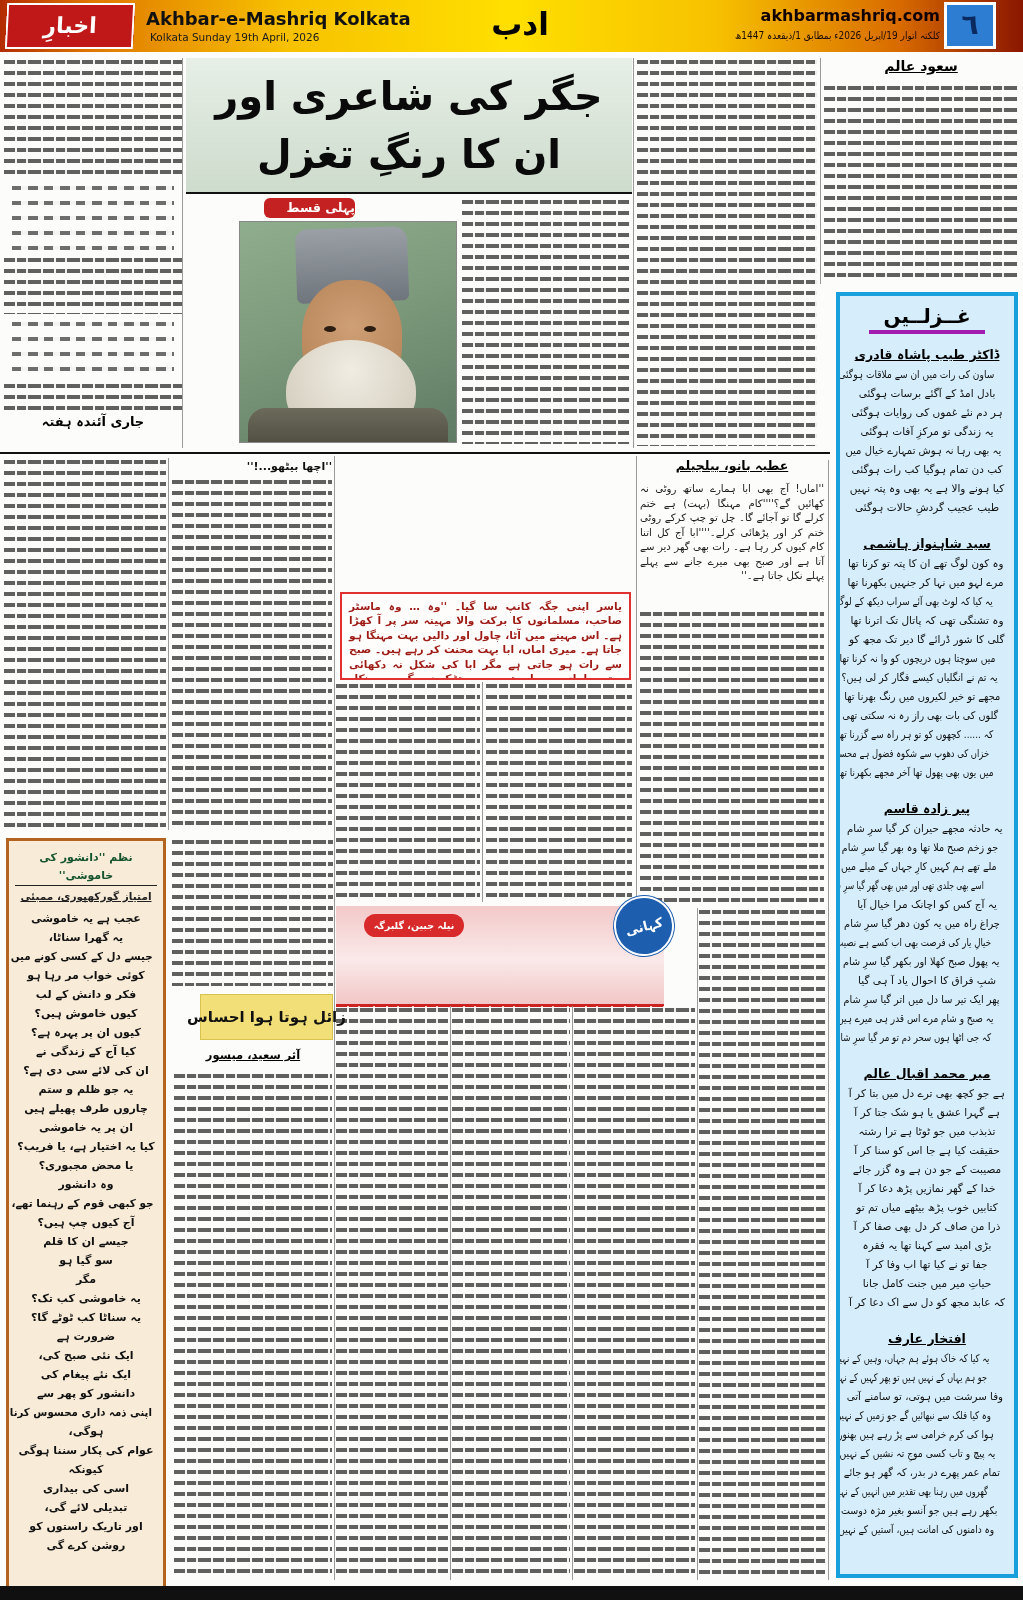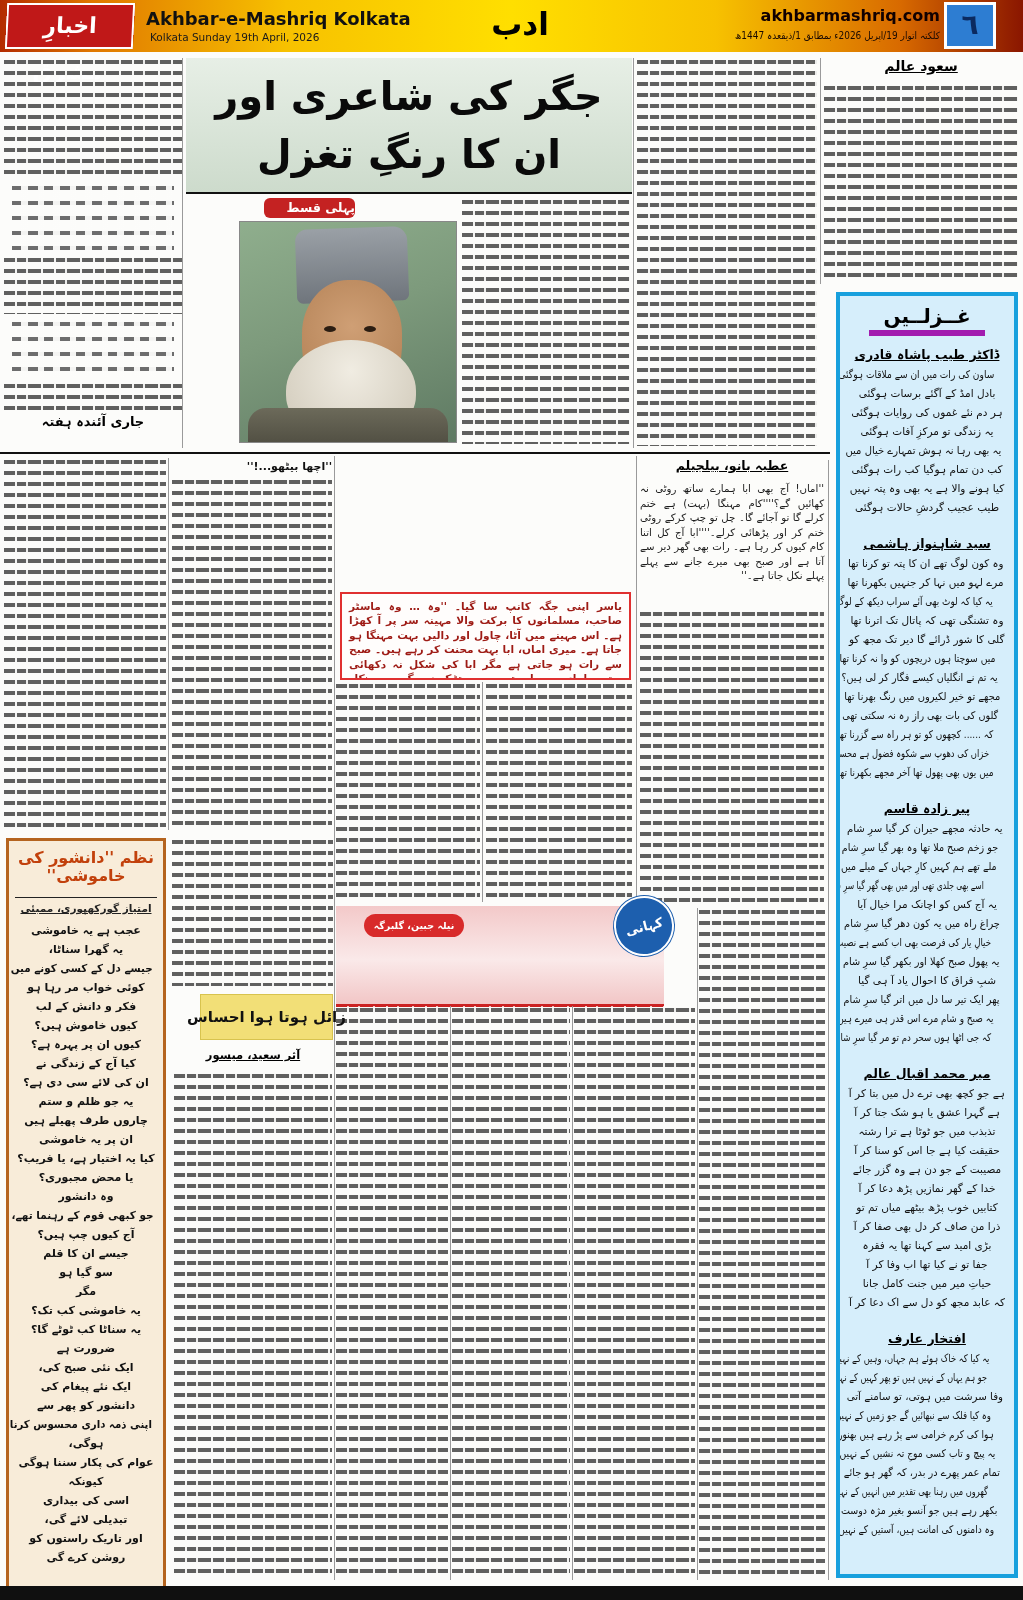--- a/index.html
+++ b/index.html
@@ -60,7 +60,7 @@
   .ghazal-box{position:absolute;left:836px;top:292px;width:182px;height:1286px;box-sizing:border-box;
     background:#d6eefb;border:4px solid #18a0dd;padding:8px 9px;overflow:hidden;}
   .ghazal-title{font-weight:900;font-size:20px;text-align:center;color:#000;margin:0 0 6px;}
-  .ghazal-title span{border-bottom:6px solid #a21caf;padding:0 14px 2px;}
+  .ghazal-title span{border-bottom:4px solid #a21caf;padding:0 14px 2px;}
   .gpoet{font-weight:700;font-size:12.5px;text-align:center;text-decoration:underline;
     color:#000;margin:19px 0 3px;}
   .gline{font-size:10.5px;line-height:19px;color:#111;text-align:center;}

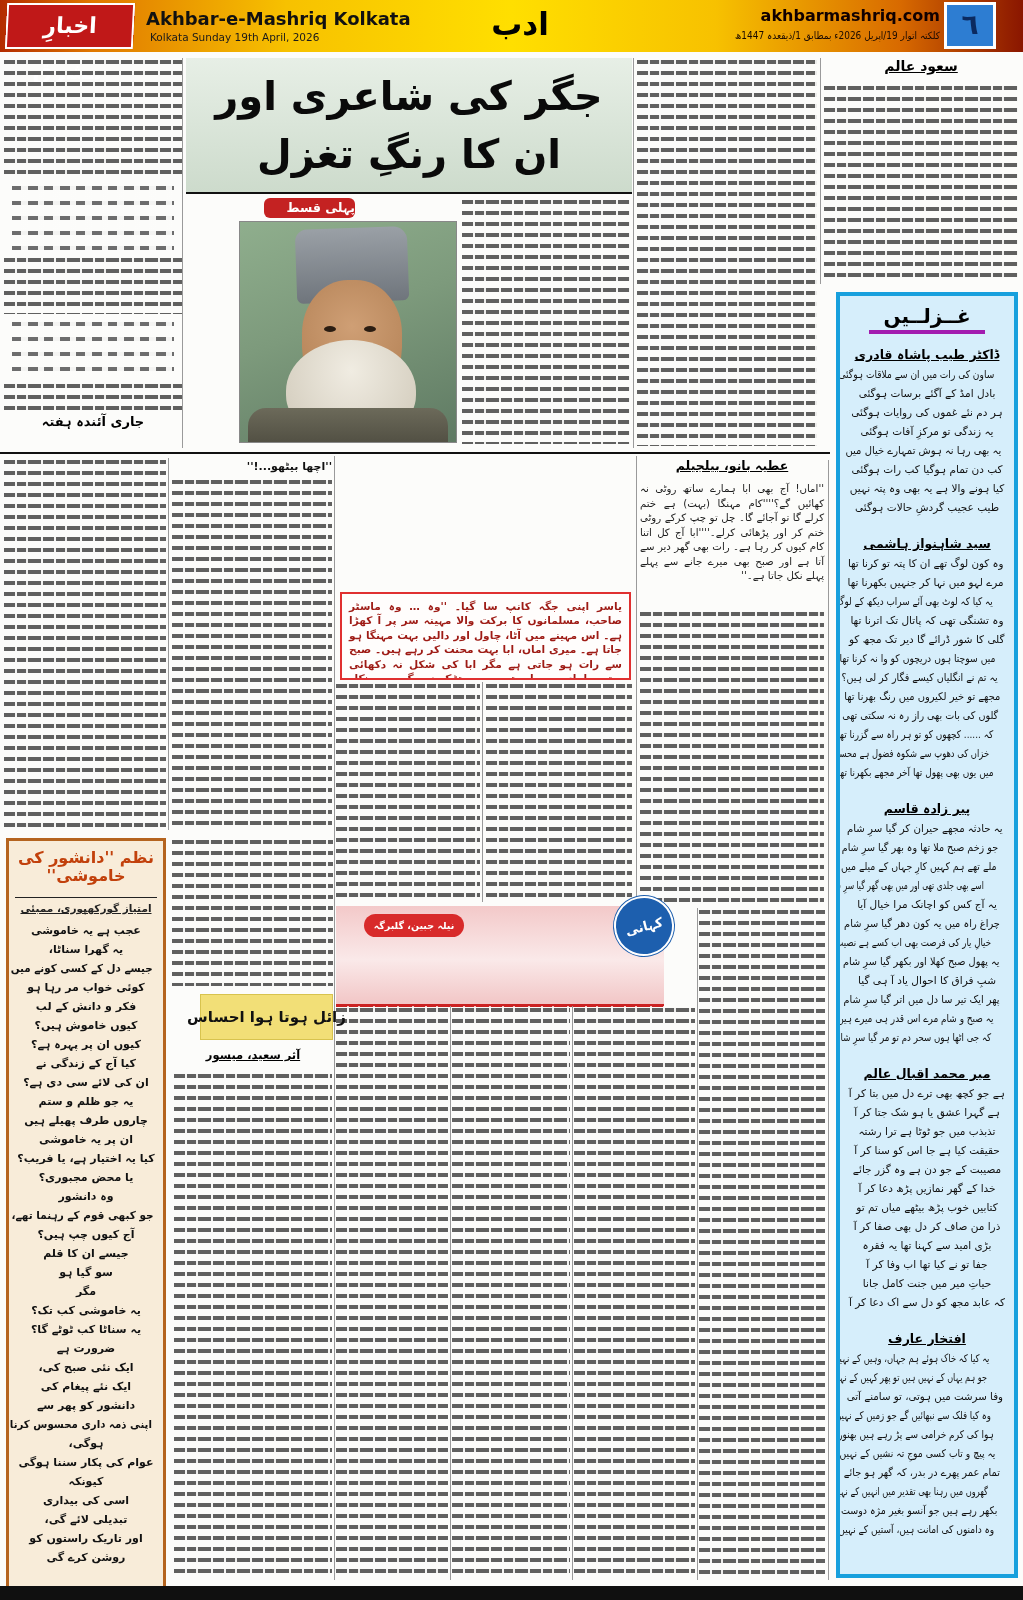--- a/index.html
+++ b/index.html
@@ -87,8 +87,8 @@
   
   .poem-box{position:absolute;left:6px;top:838px;width:160px;height:752px;box-sizing:border-box;
     background:#f8ecd9;border:3px solid #b5641f;padding:8px 6px;overflow:hidden;}
-  .poem-title{font-weight:900;font-size:16px;line-height:18px;text-align:center;color:#c2410c;
-    border-bottom:1.5px solid #222;padding-bottom:12px;margin-bottom:4px;}
+  .poem-title{font-weight:900;font-size:11px;line-height:18px;text-align:center;color:#14532d;
+    border-bottom:1.5px solid #222;padding-bottom:0;margin-bottom:4px;}
   .poem-byline{font-weight:700;font-size:10.5px;text-align:center;text-decoration:underline;
     color:#222;margin-bottom:7px;}
   .poem-line{font-weight:700;font-size:11px;line-height:19px;text-align:center;color:#111;}

